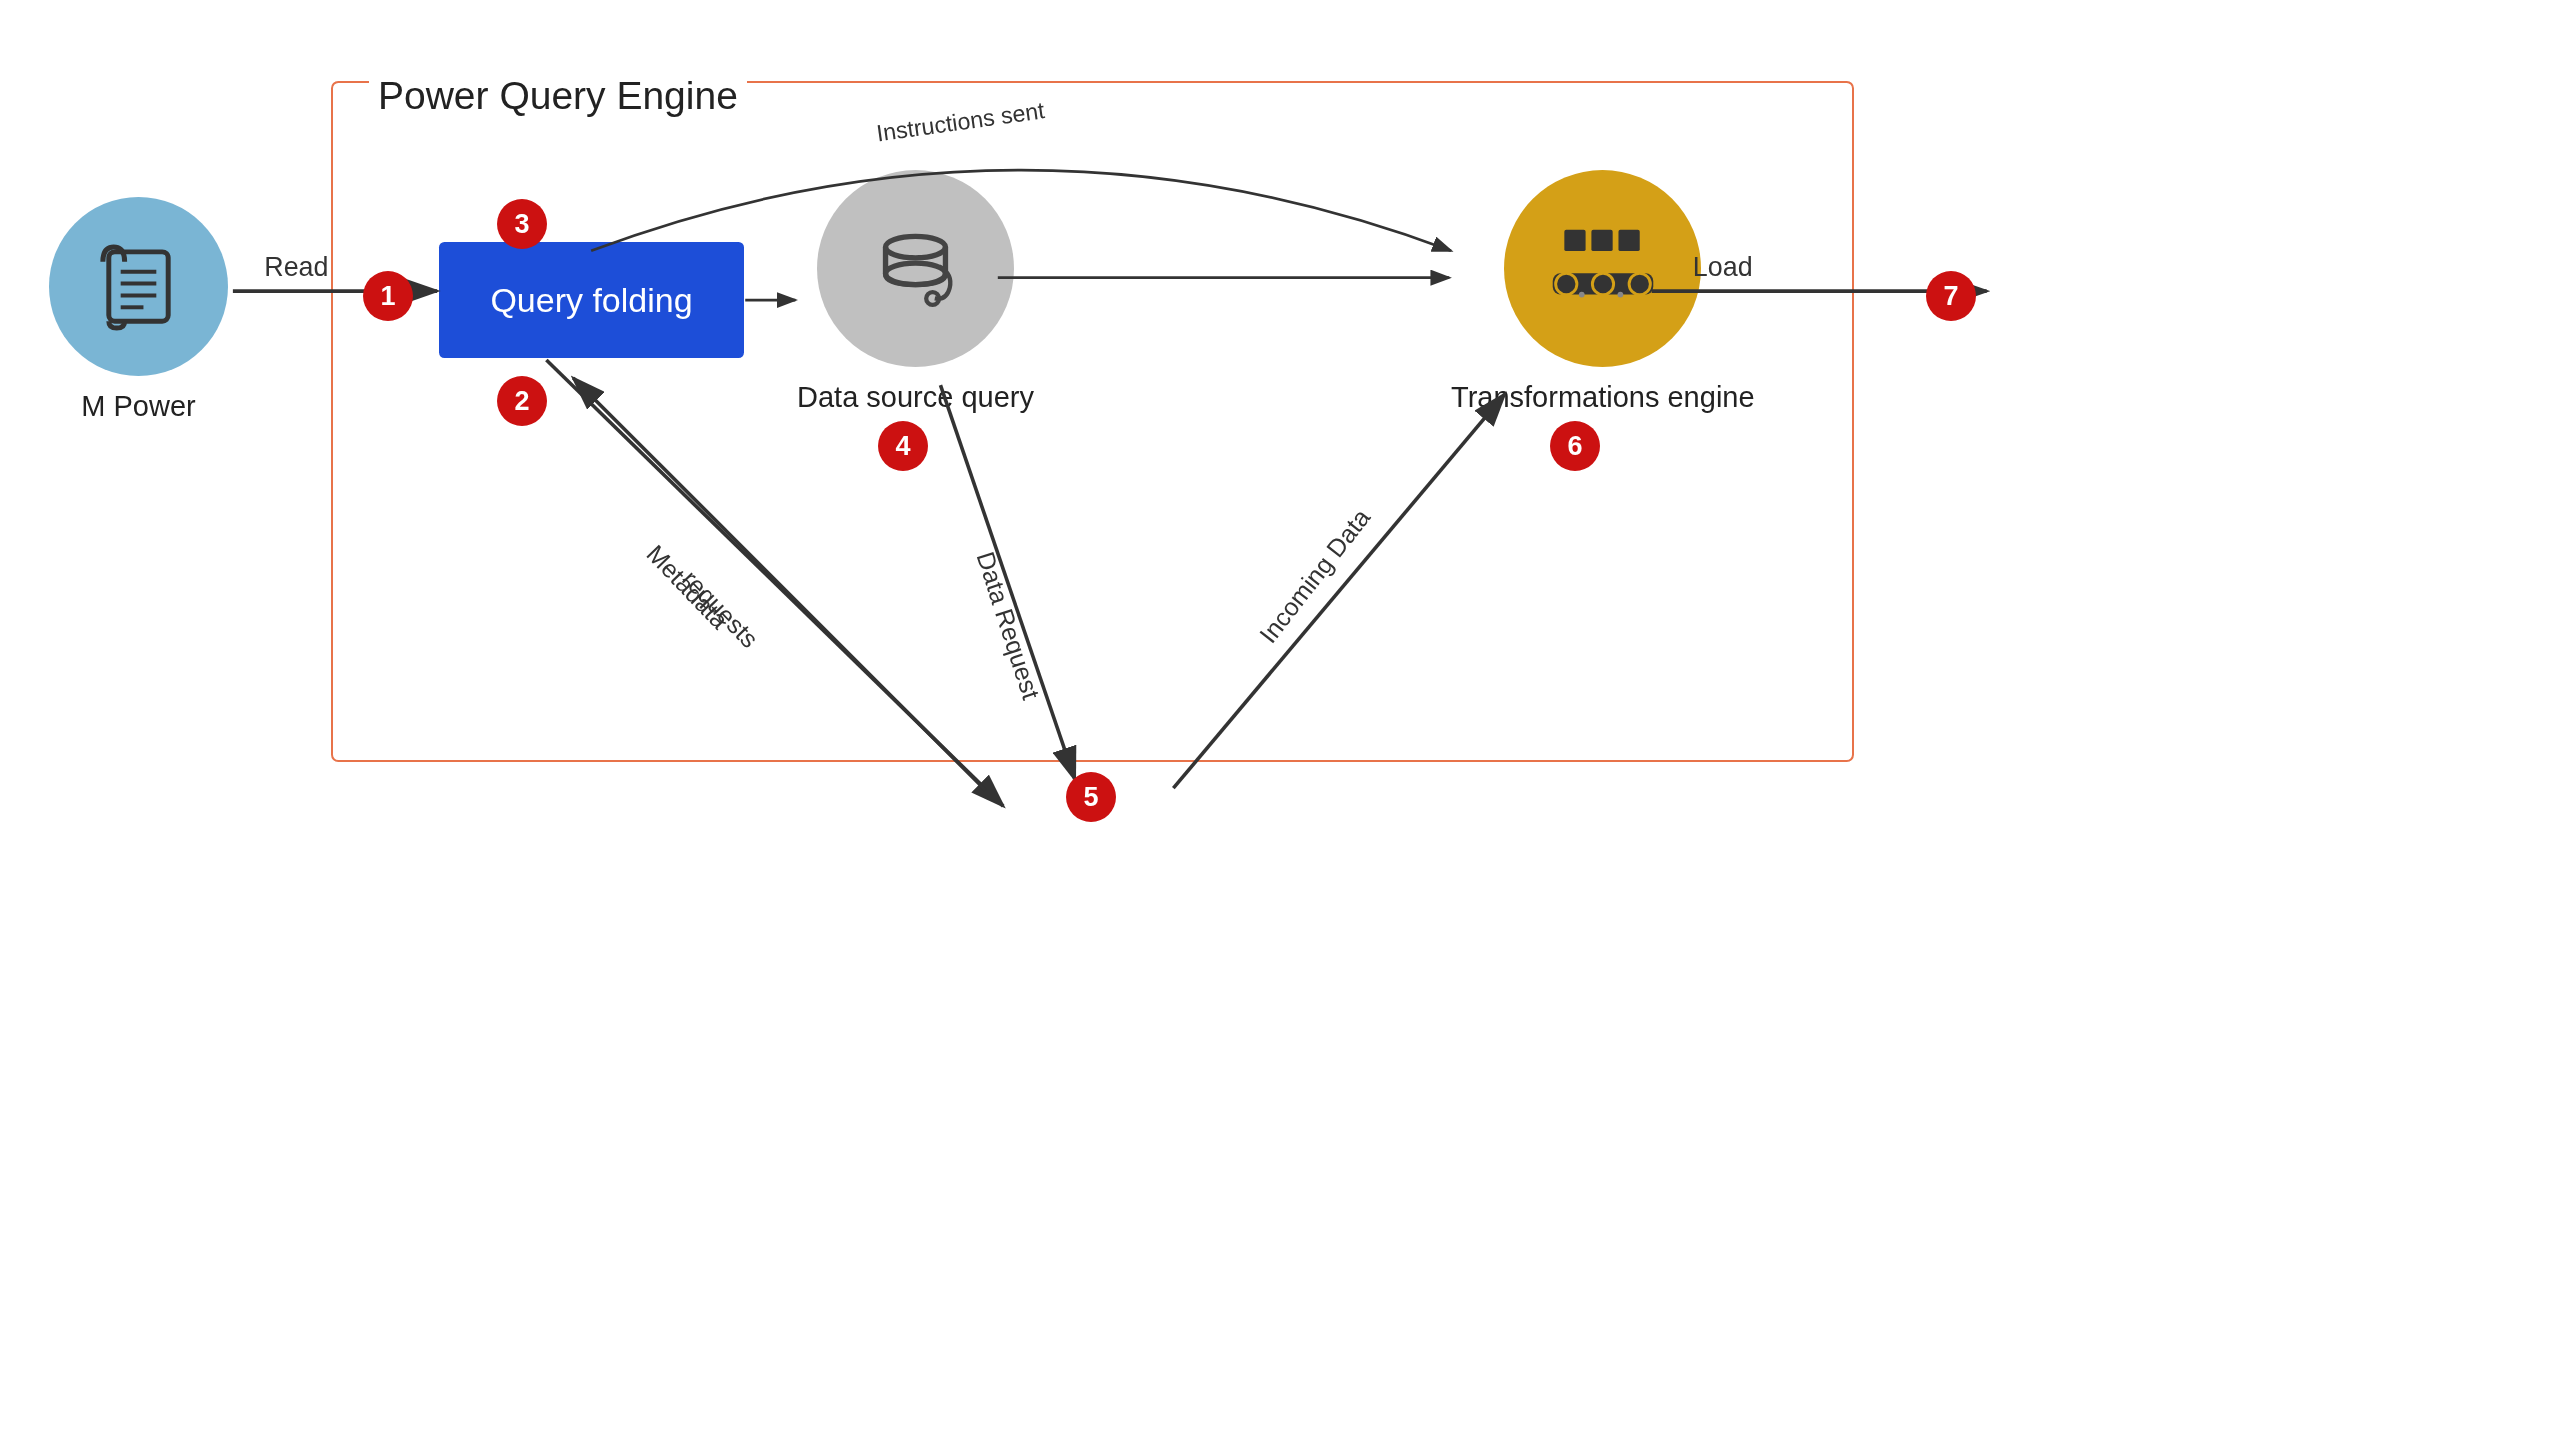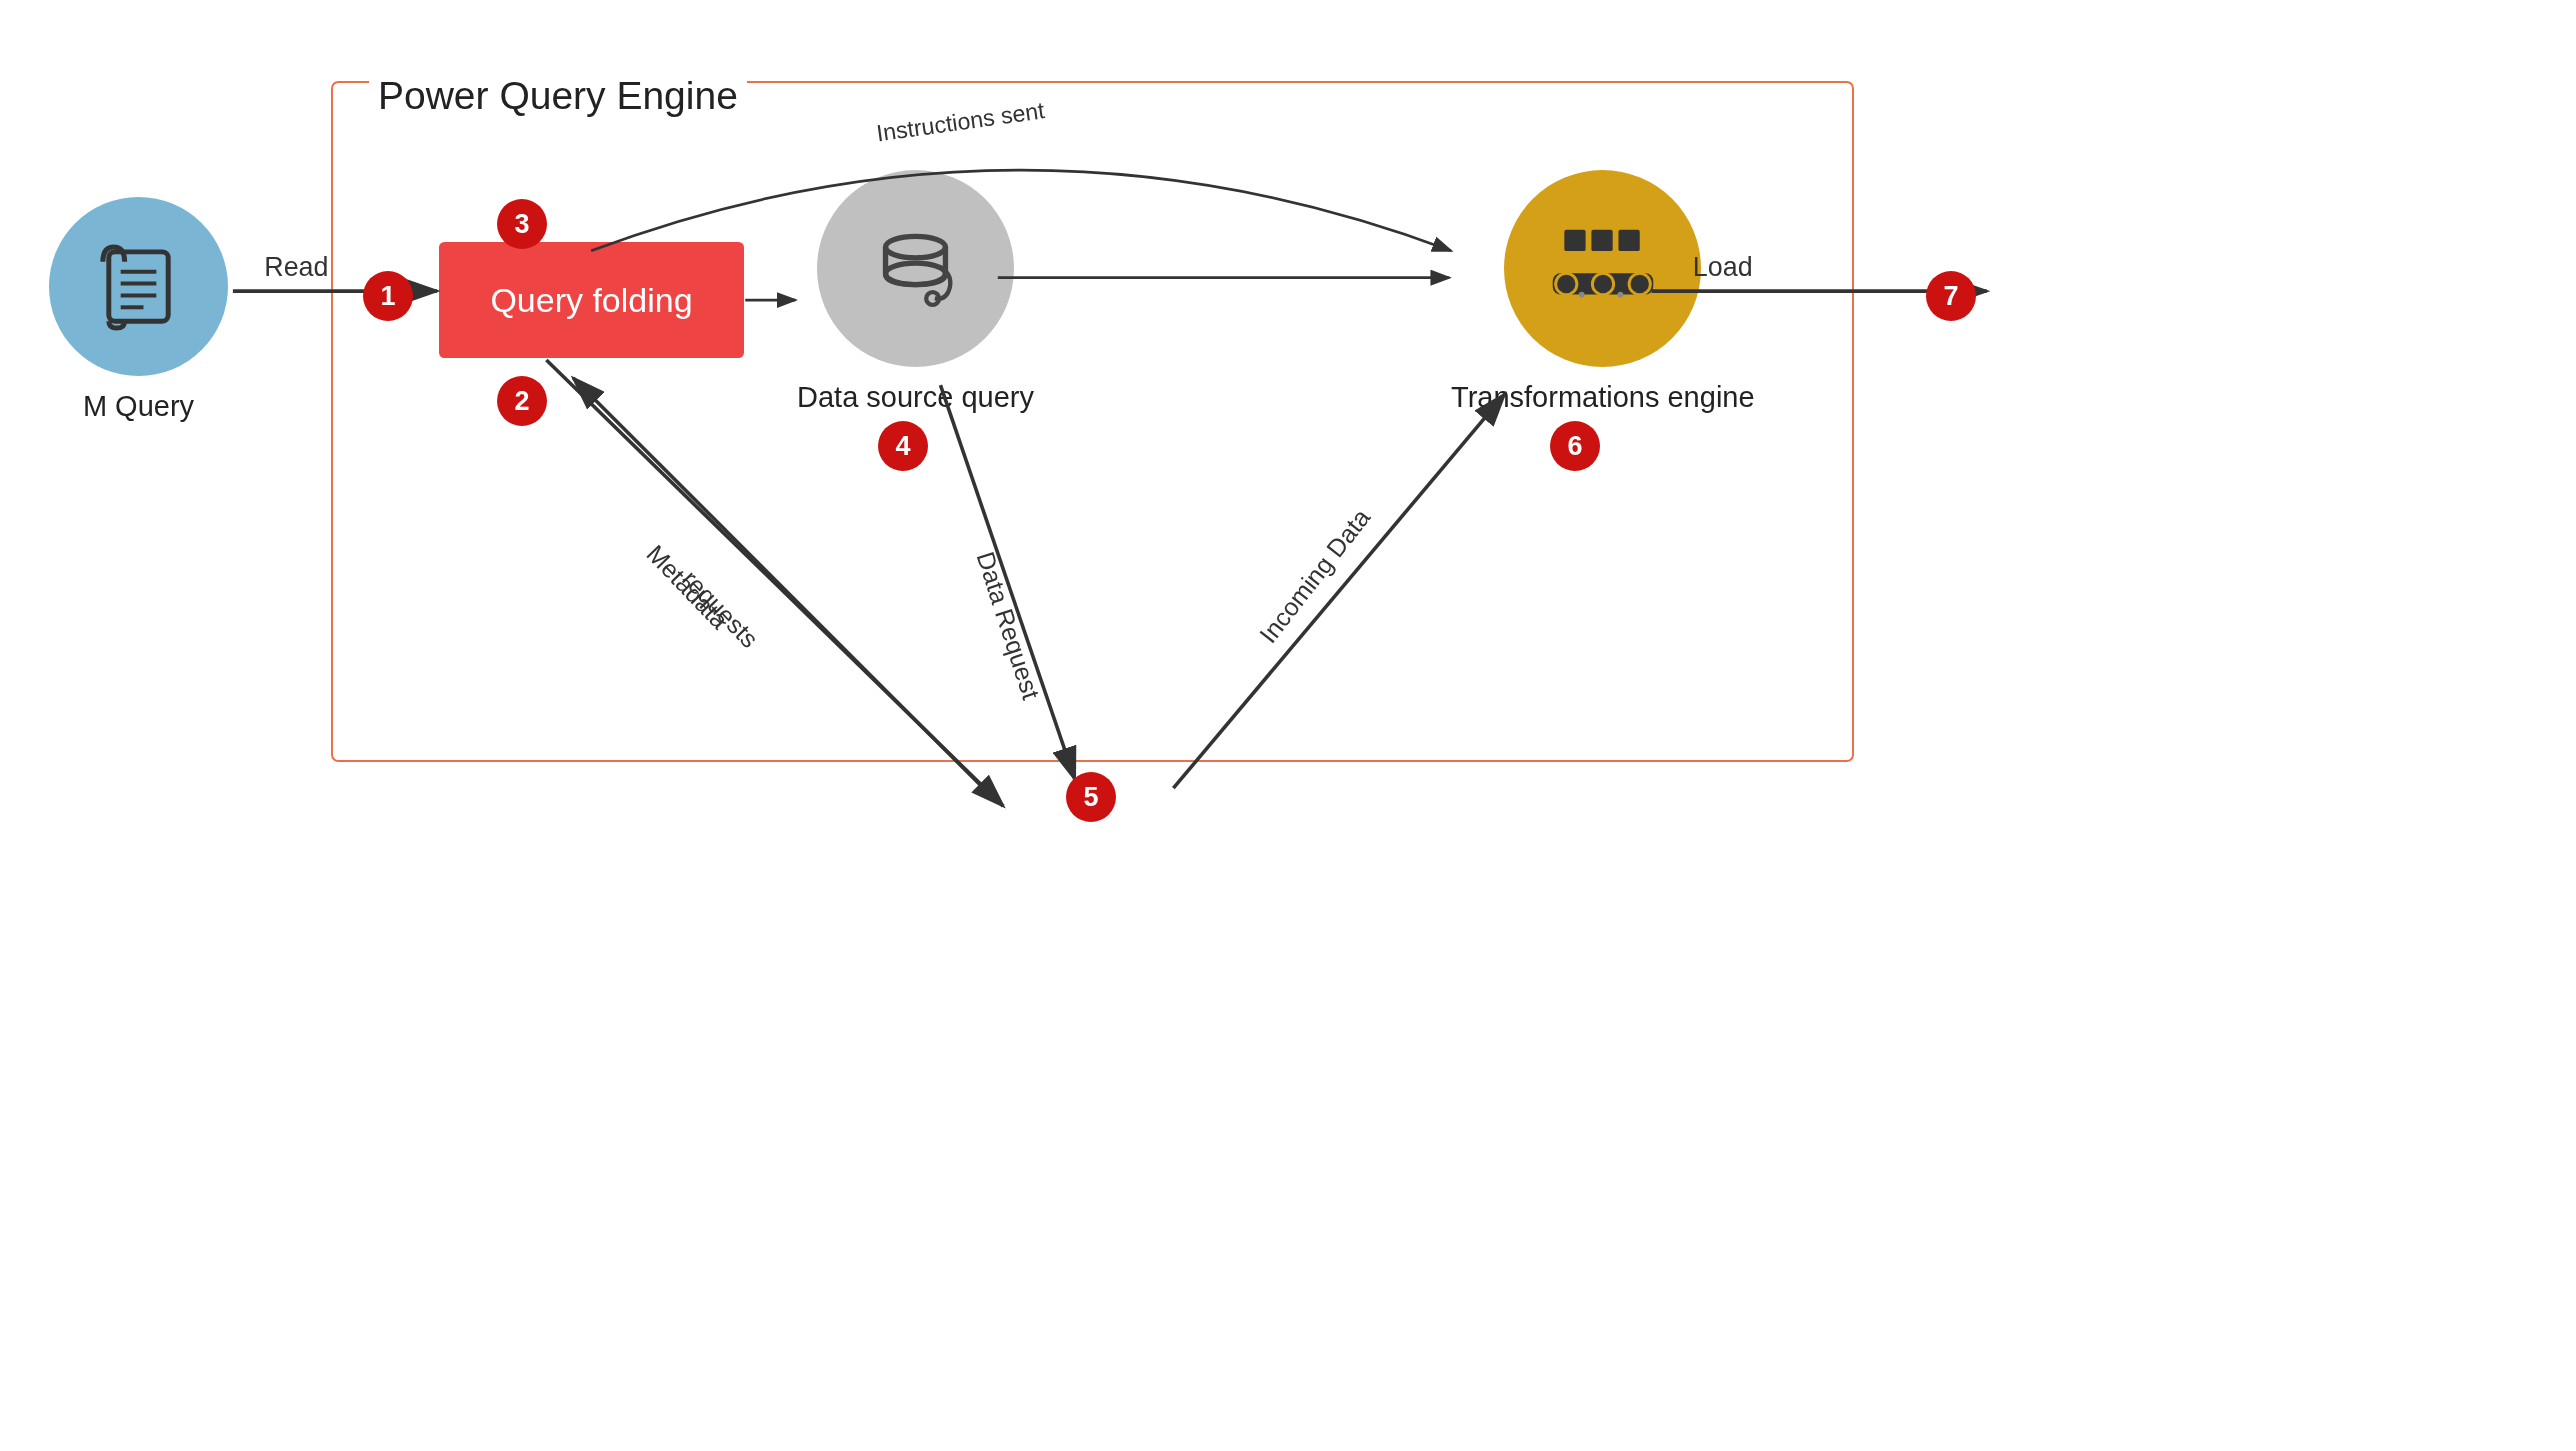--- a/index.html
+++ b/index.html
@@ -94,7 +94,7 @@
       left: 439px;
       width: 305px;
       height: 116px;
-      background: #ef4444;
+      background: #1d4ed8;
       border-radius: 5.4px;
       display: flex;
       align-items: center;

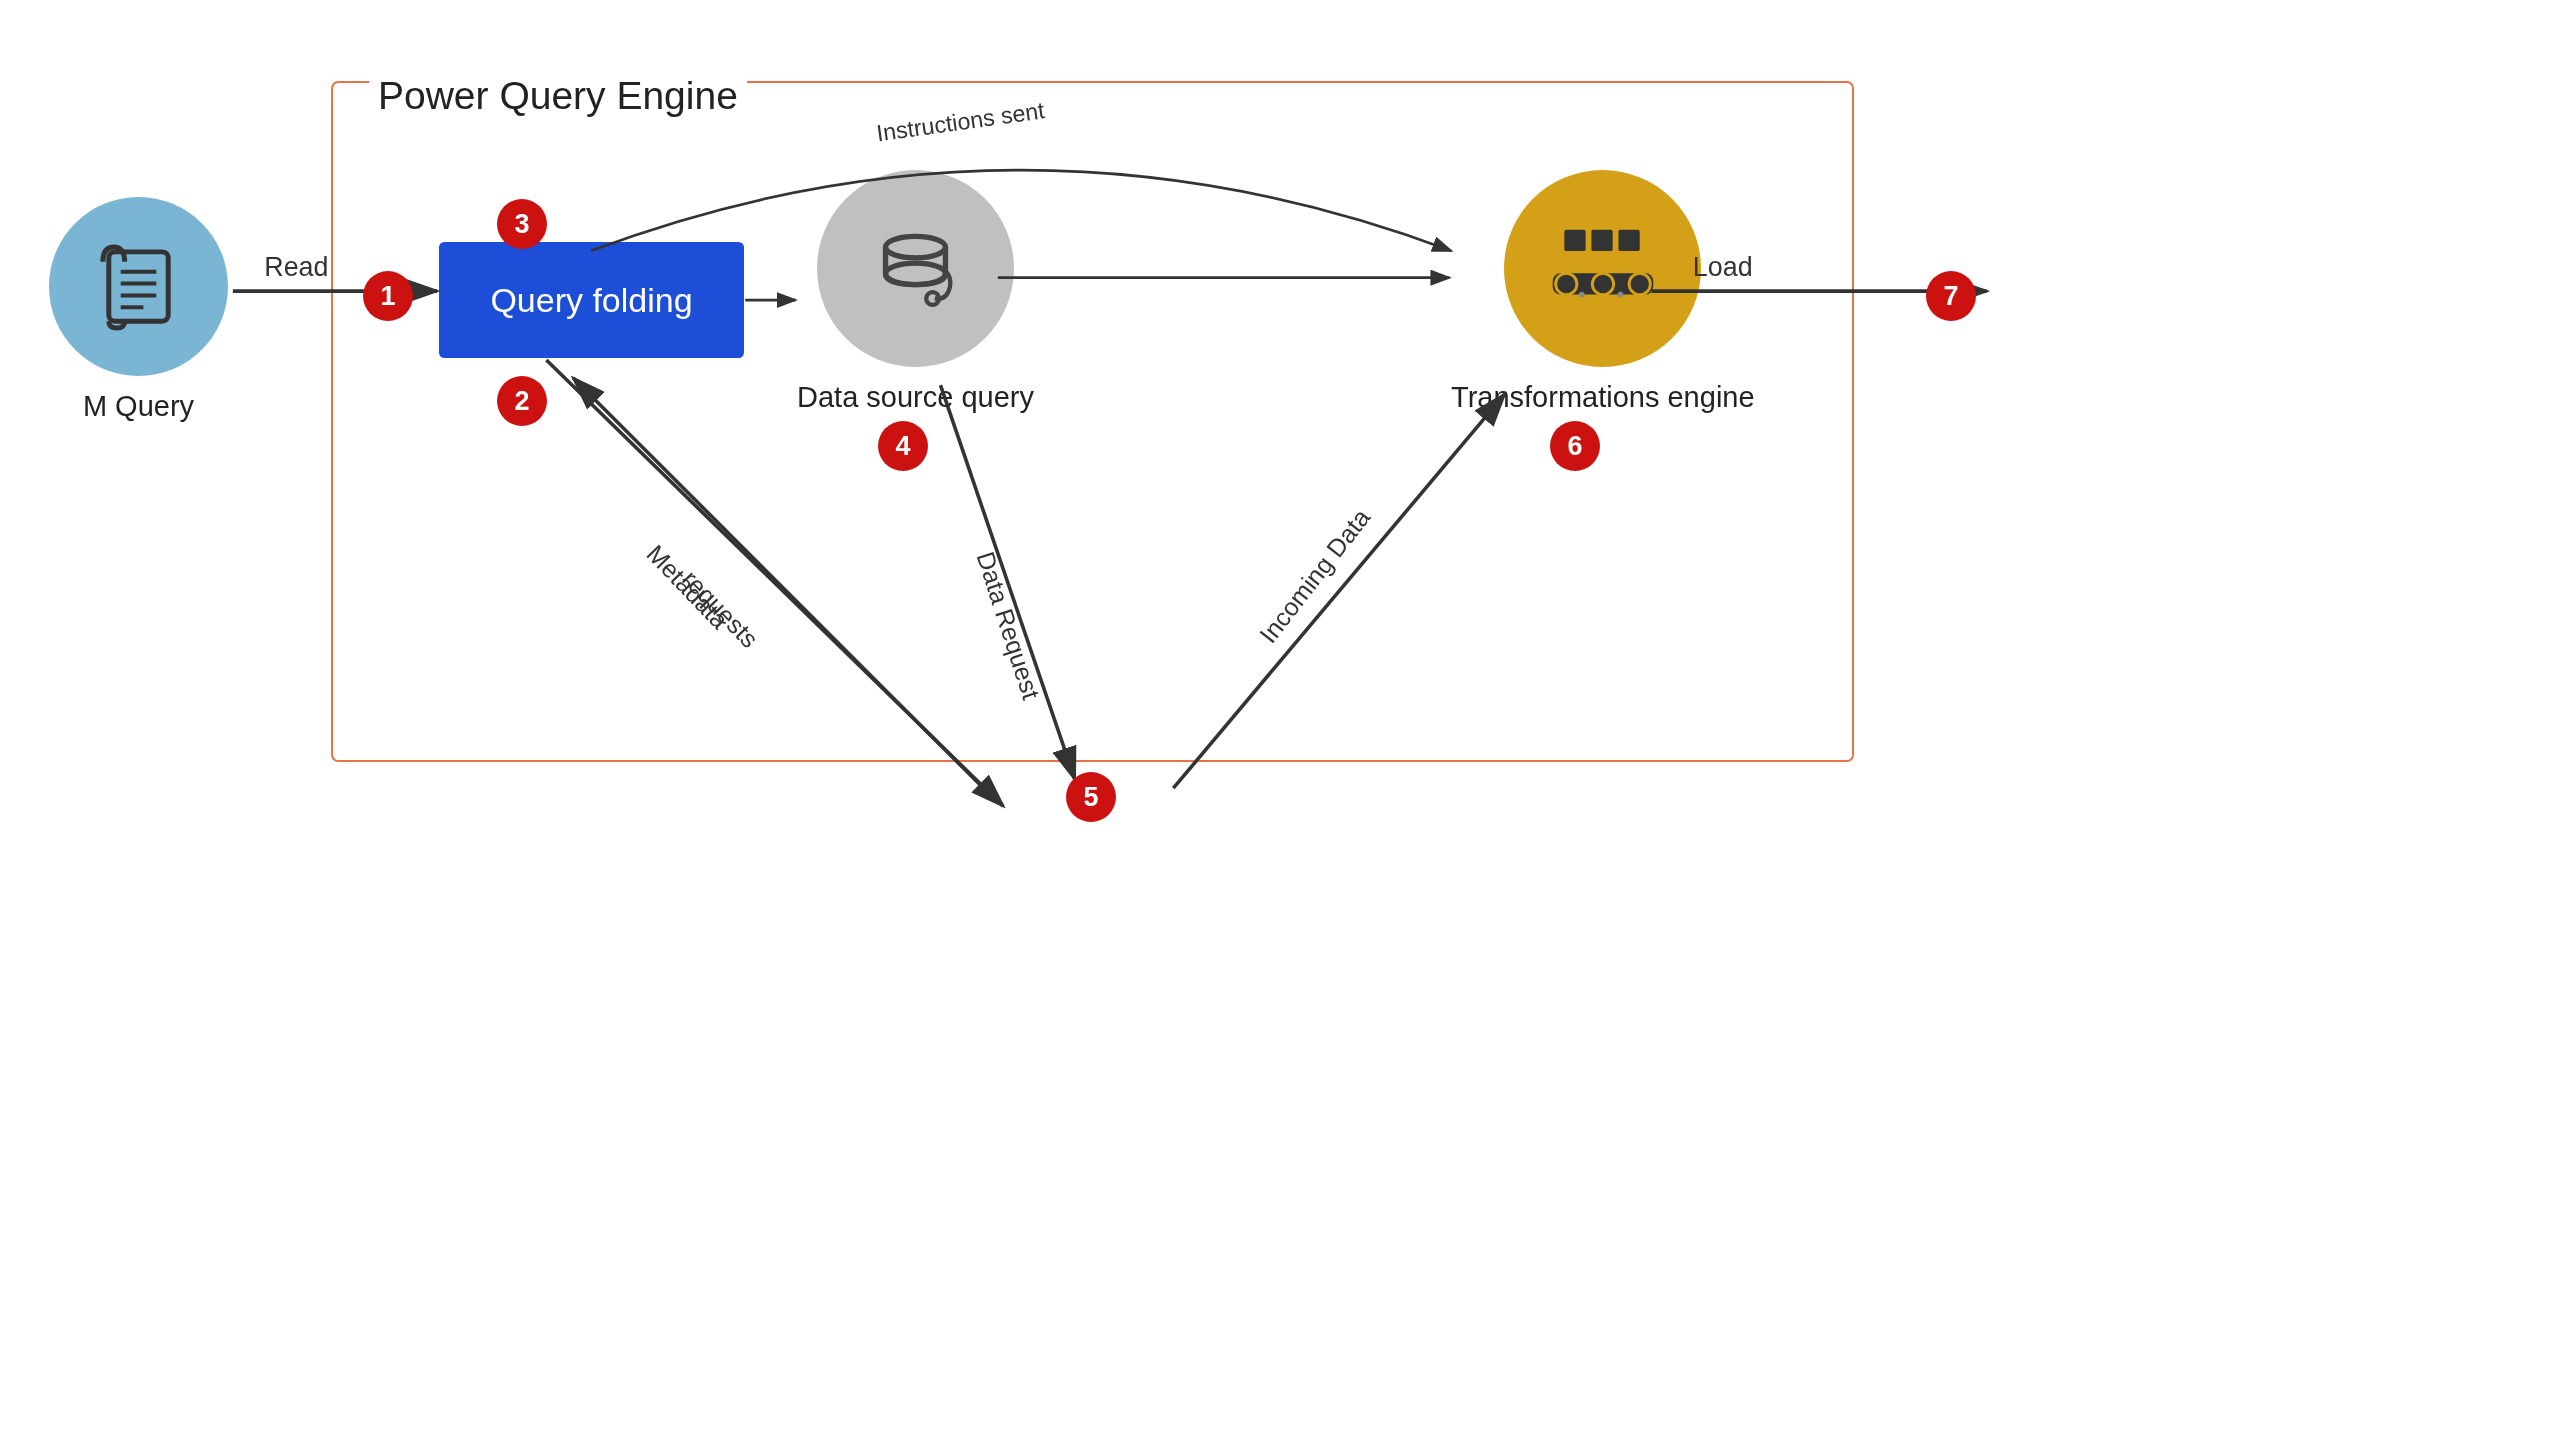--- a/index.html
+++ b/index.html
@@ -157,7 +157,7 @@
         <path d="M20 85 Q20 92 28 92 Q36 92 36 85" fill="none" stroke="#333" stroke-width="5"></path>
       </svg>
     </div>
-    <div class="node-label">M Query</div>
+    <div class="node-label">M Power</div>
   </div>
 
   <div class="node" style="position:absolute; top:170px; left:797px; align-items:center;">

